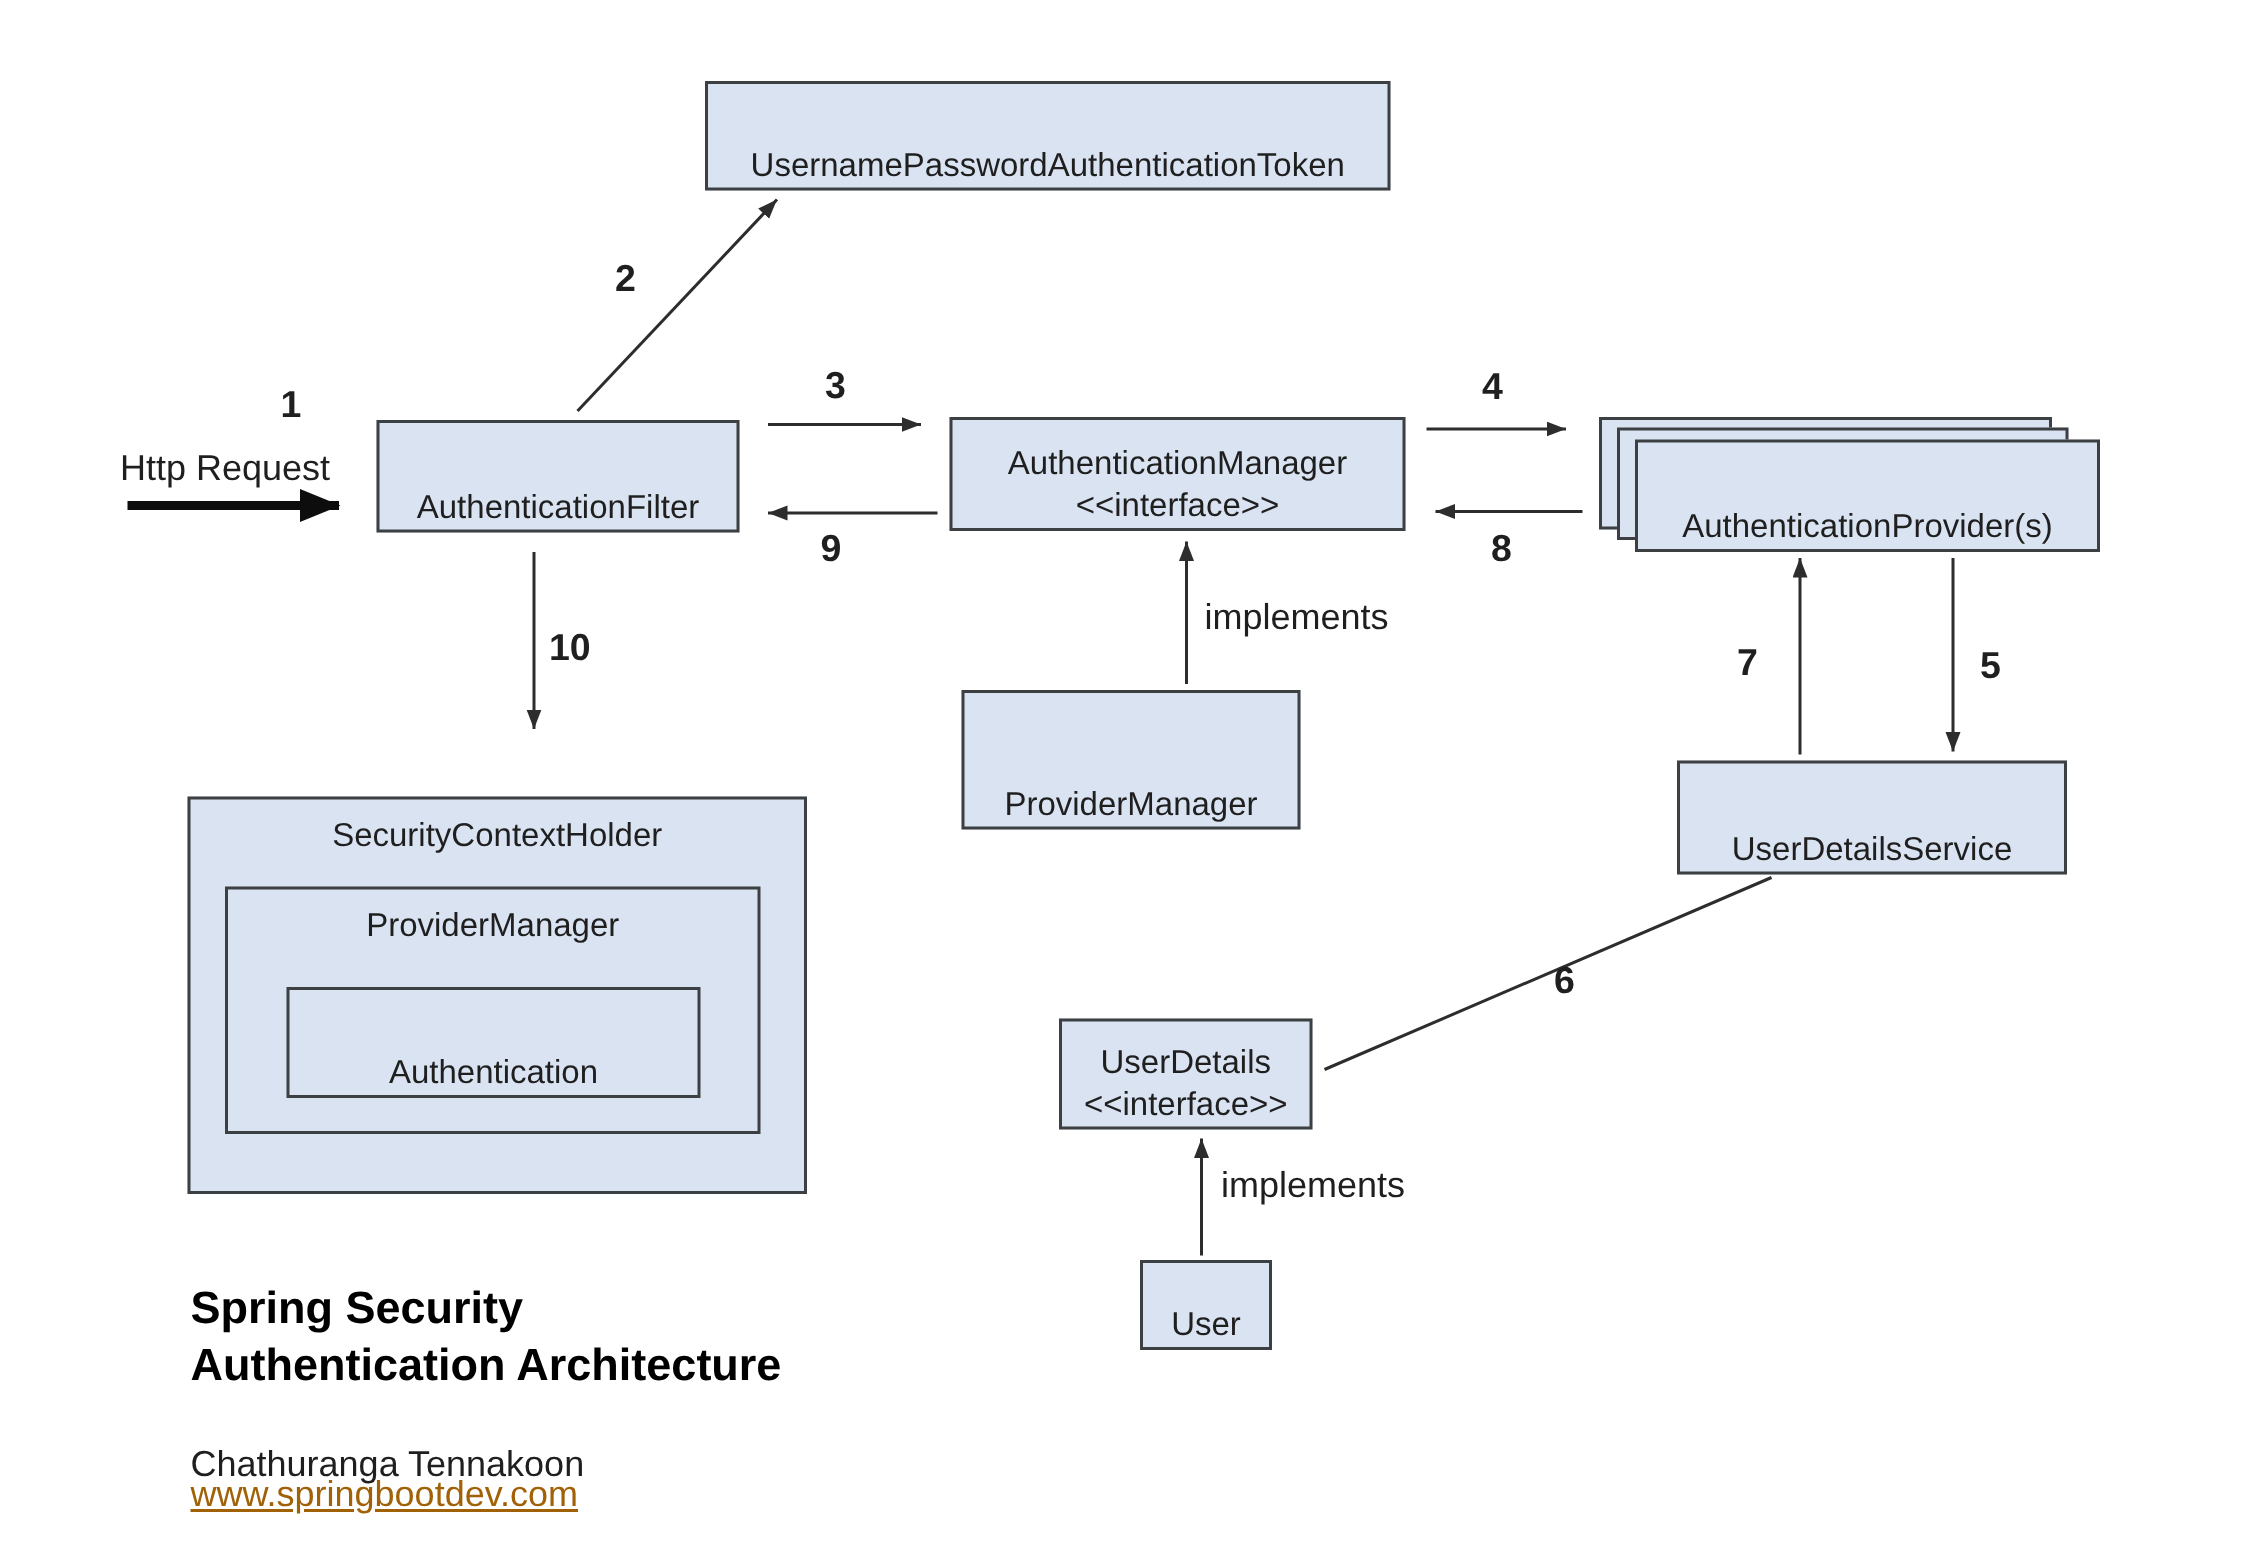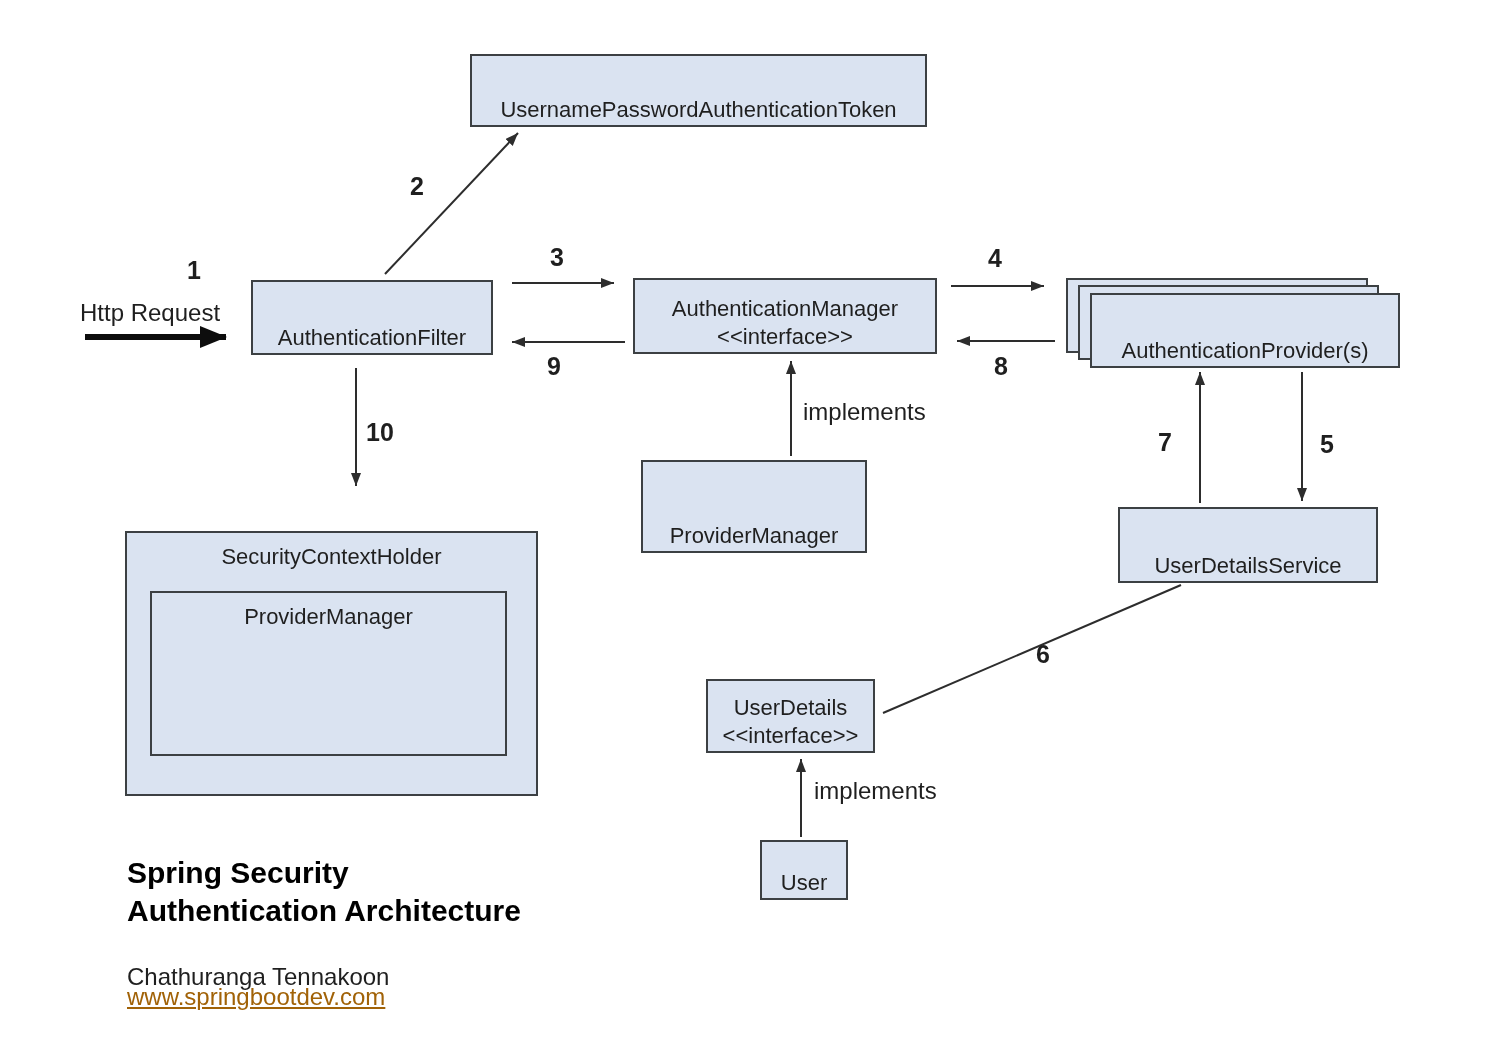--- a/index.html
+++ b/index.html
@@ -113,6 +113,9 @@
     <span class="container-title">SecurityContextHolder</span>
     <div class="box container-box" style="left:23px; top:58px; width:357px; height:165px;">
       <span class="container-title">ProviderManager</span>
+      <div class="box" style="left:39px; top:65px; width:276px; height:74px;">
+        <span>Authentication</span>
+      </div>
     </div>
   </div>
 

